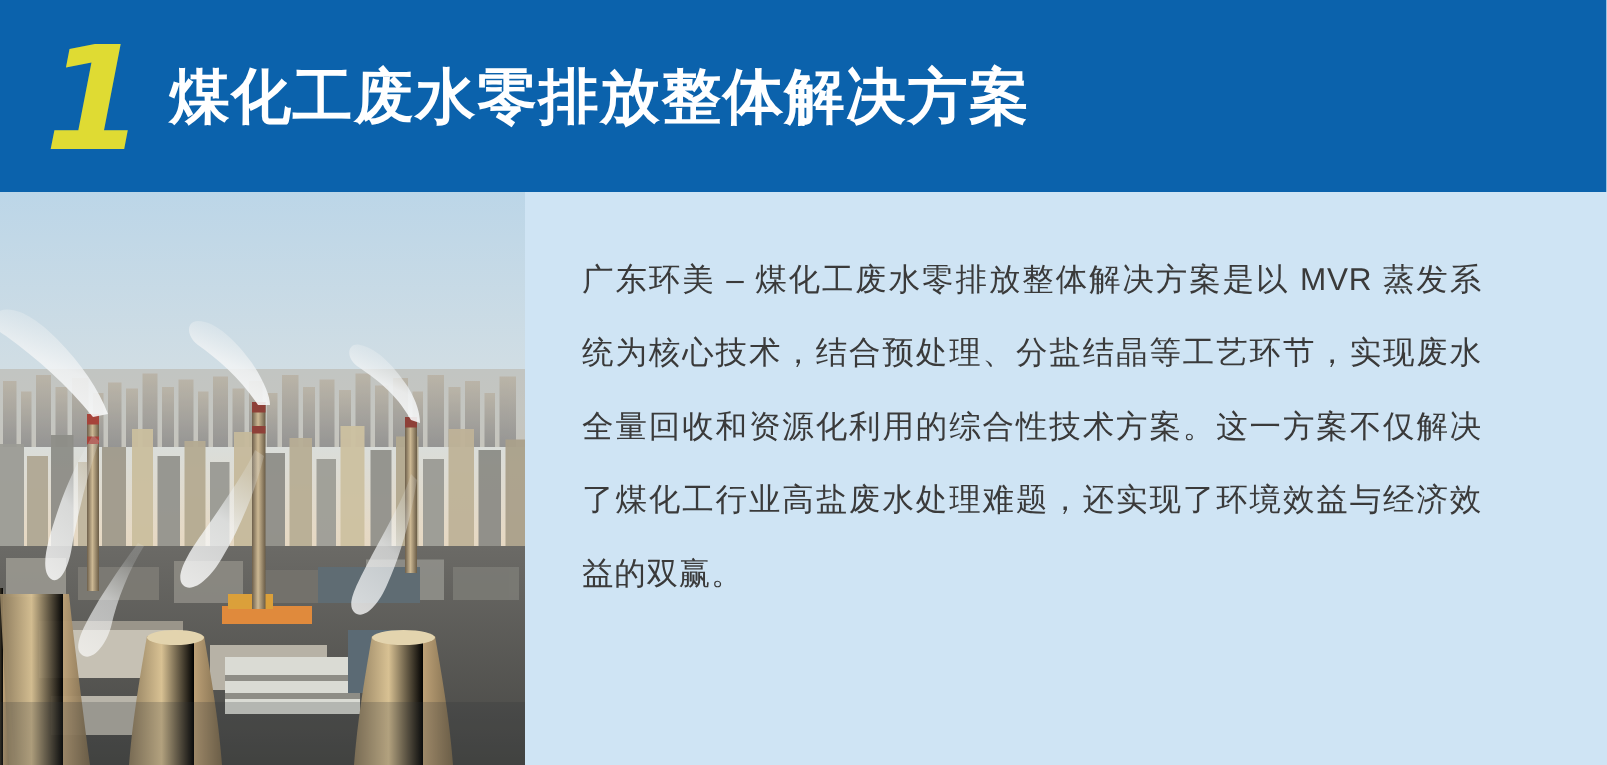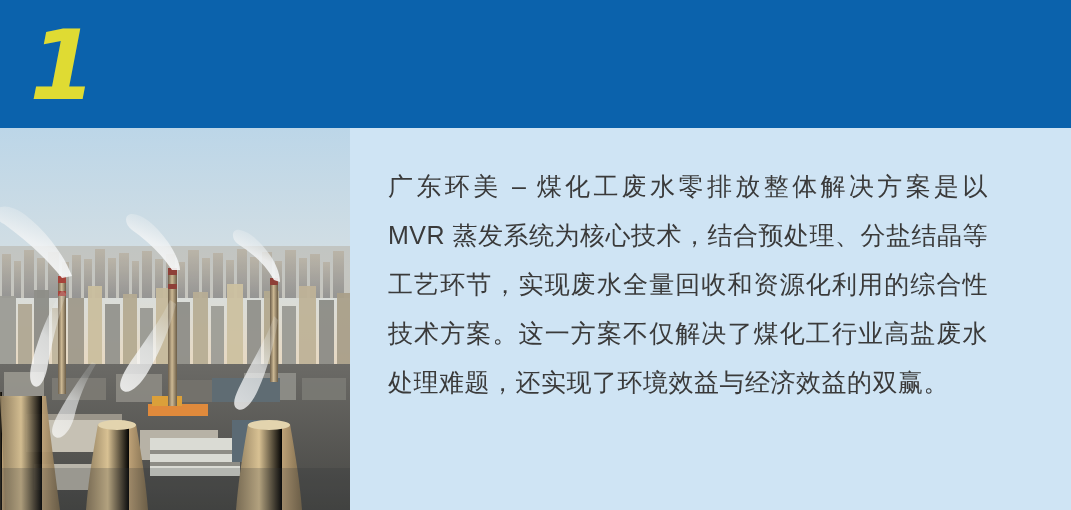--- a/index.html
+++ b/index.html
@@ -76,6 +76,7 @@
 
   <div class="header">
     <div class="badge-number">1</div>
+    <div class="header-title">煤化工废水零排放整体解决方案</div>
   </div>
 
   <div class="photo">

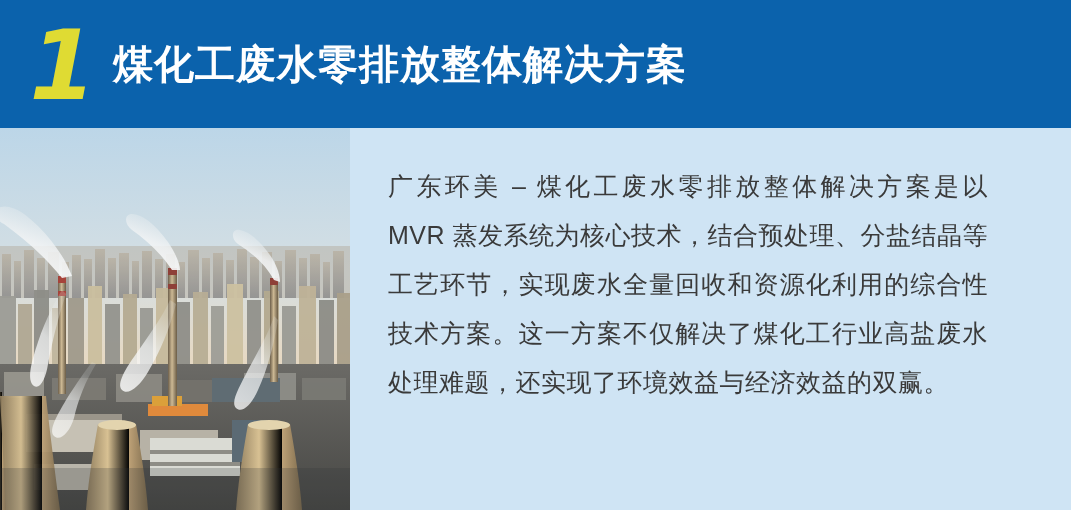--- a/index.html
+++ b/index.html
@@ -62,7 +62,7 @@
     left:388px;top:162px;
     width:600px;
     color:#3a3a3a;
-    font-size:25px;
+    font-size:21px;
     line-height:49px;
     letter-spacing:0.5px;
     text-align:justify;

